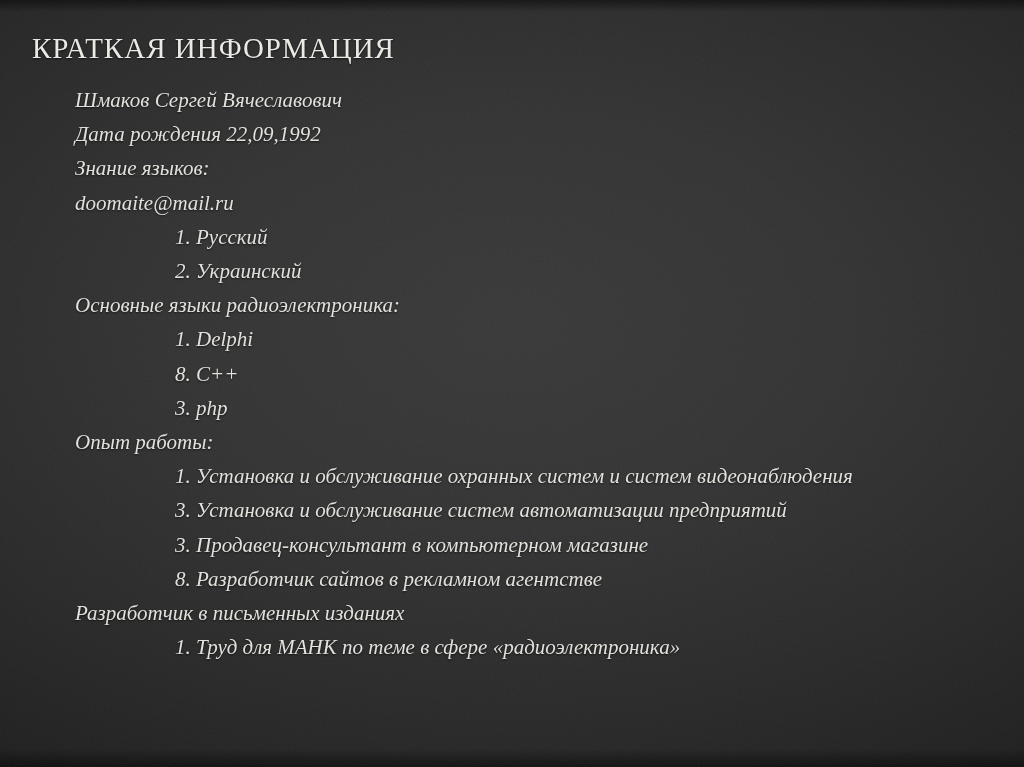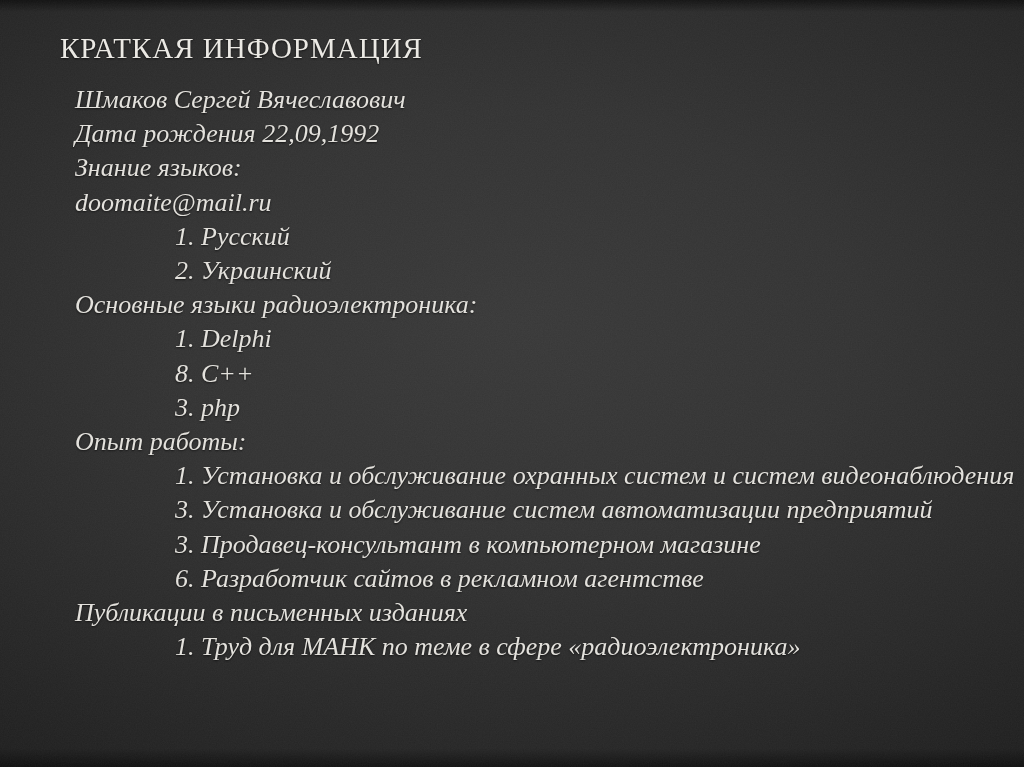--- a/index.html
+++ b/index.html
@@ -43,7 +43,6 @@
     color: #ebe9e4;
     text-shadow: 0 1px 2px rgba(0,0,0,0.65);
     white-space: nowrap;
-    margin-left: 28px;
   }
   .content {
     position: absolute;

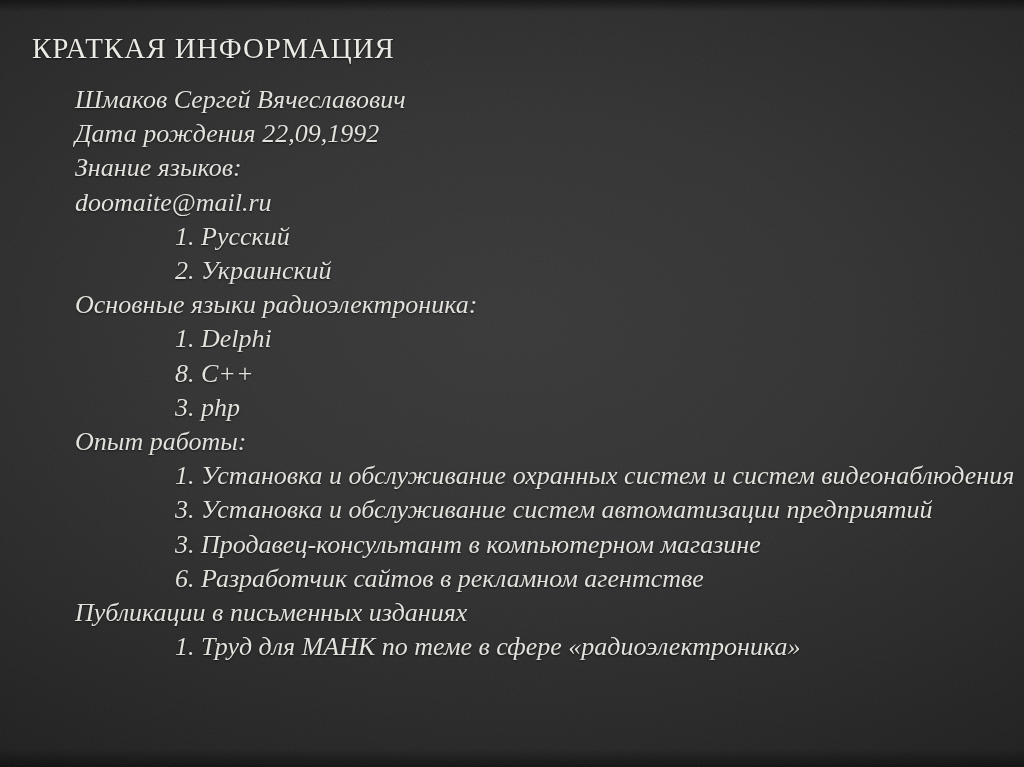--- a/index.html
+++ b/index.html
@@ -54,7 +54,7 @@
   .line {
     font-family: "Liberation Serif", serif;
     font-style: italic;
-    font-size: 26px;
+    font-size: 21px;
     line-height: 34.2px;
     color: #e3e1dc;
     text-shadow: 0 1px 2px rgba(0,0,0,0.6);

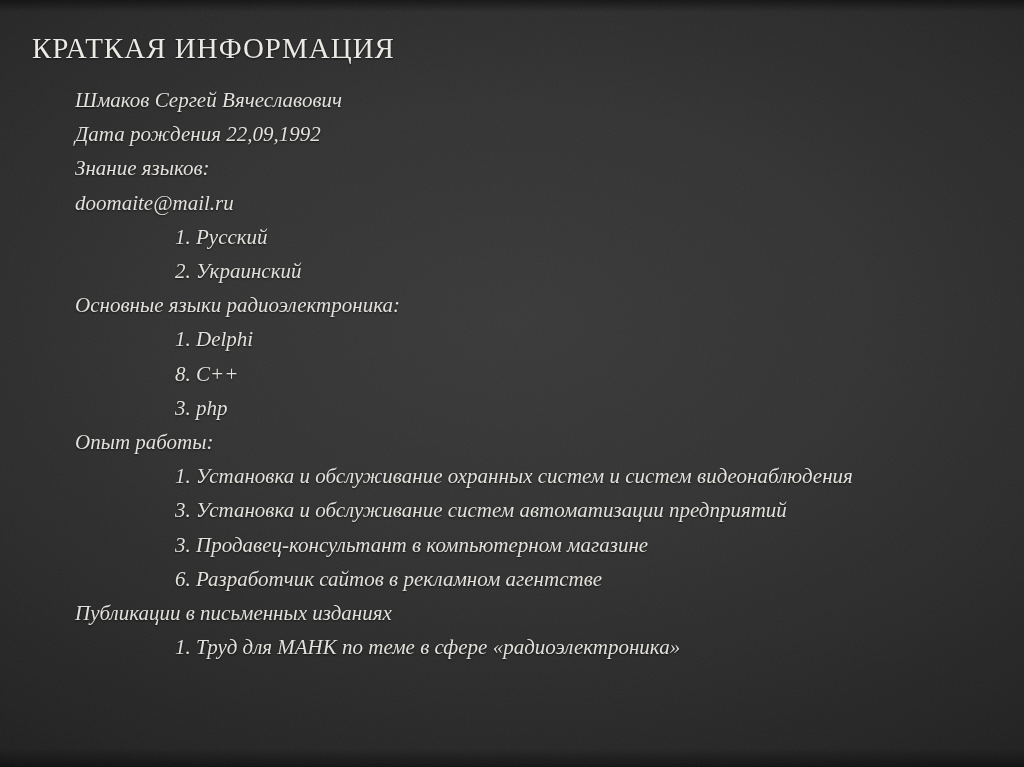--- a/index.html
+++ b/index.html
@@ -122,7 +122,7 @@
     <span>3. Продавец-консультант в компьютерном магазине</span>
   </div>
       <div class="line indent-1">
-    <span>6. Разработчик сайтов в рекламном агентстве</span>
+    <span>8. Разработчик сайтов в рекламном агентстве</span>
   </div>
       <div class="line indent-0">
     <span>Публикации в письменных изданиях</span>

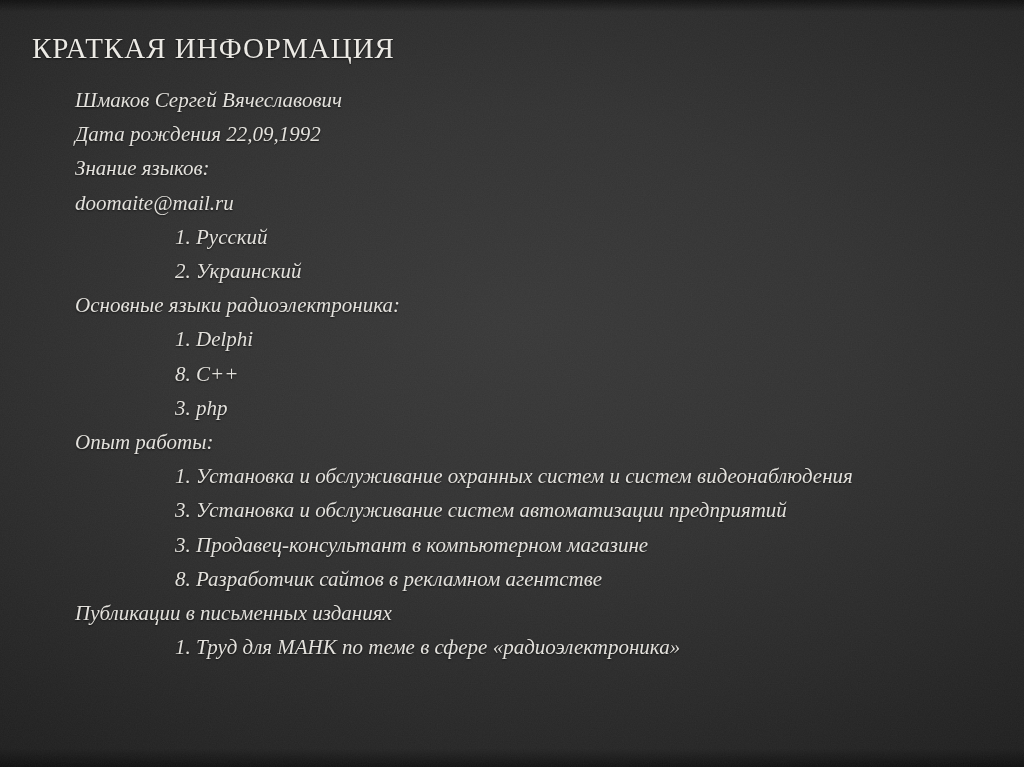--- a/index.html
+++ b/index.html
@@ -125,7 +125,7 @@
     <span>8. Разработчик сайтов в рекламном агентстве</span>
   </div>
       <div class="line indent-0">
-    <span>Публикации в письменных изданиях</span>
+    <span>Разработчик в письменных изданиях</span>
   </div>
       <div class="line indent-1">
     <span>1. Труд для МАНК по теме в сфере «радиоэлектроника»</span>

